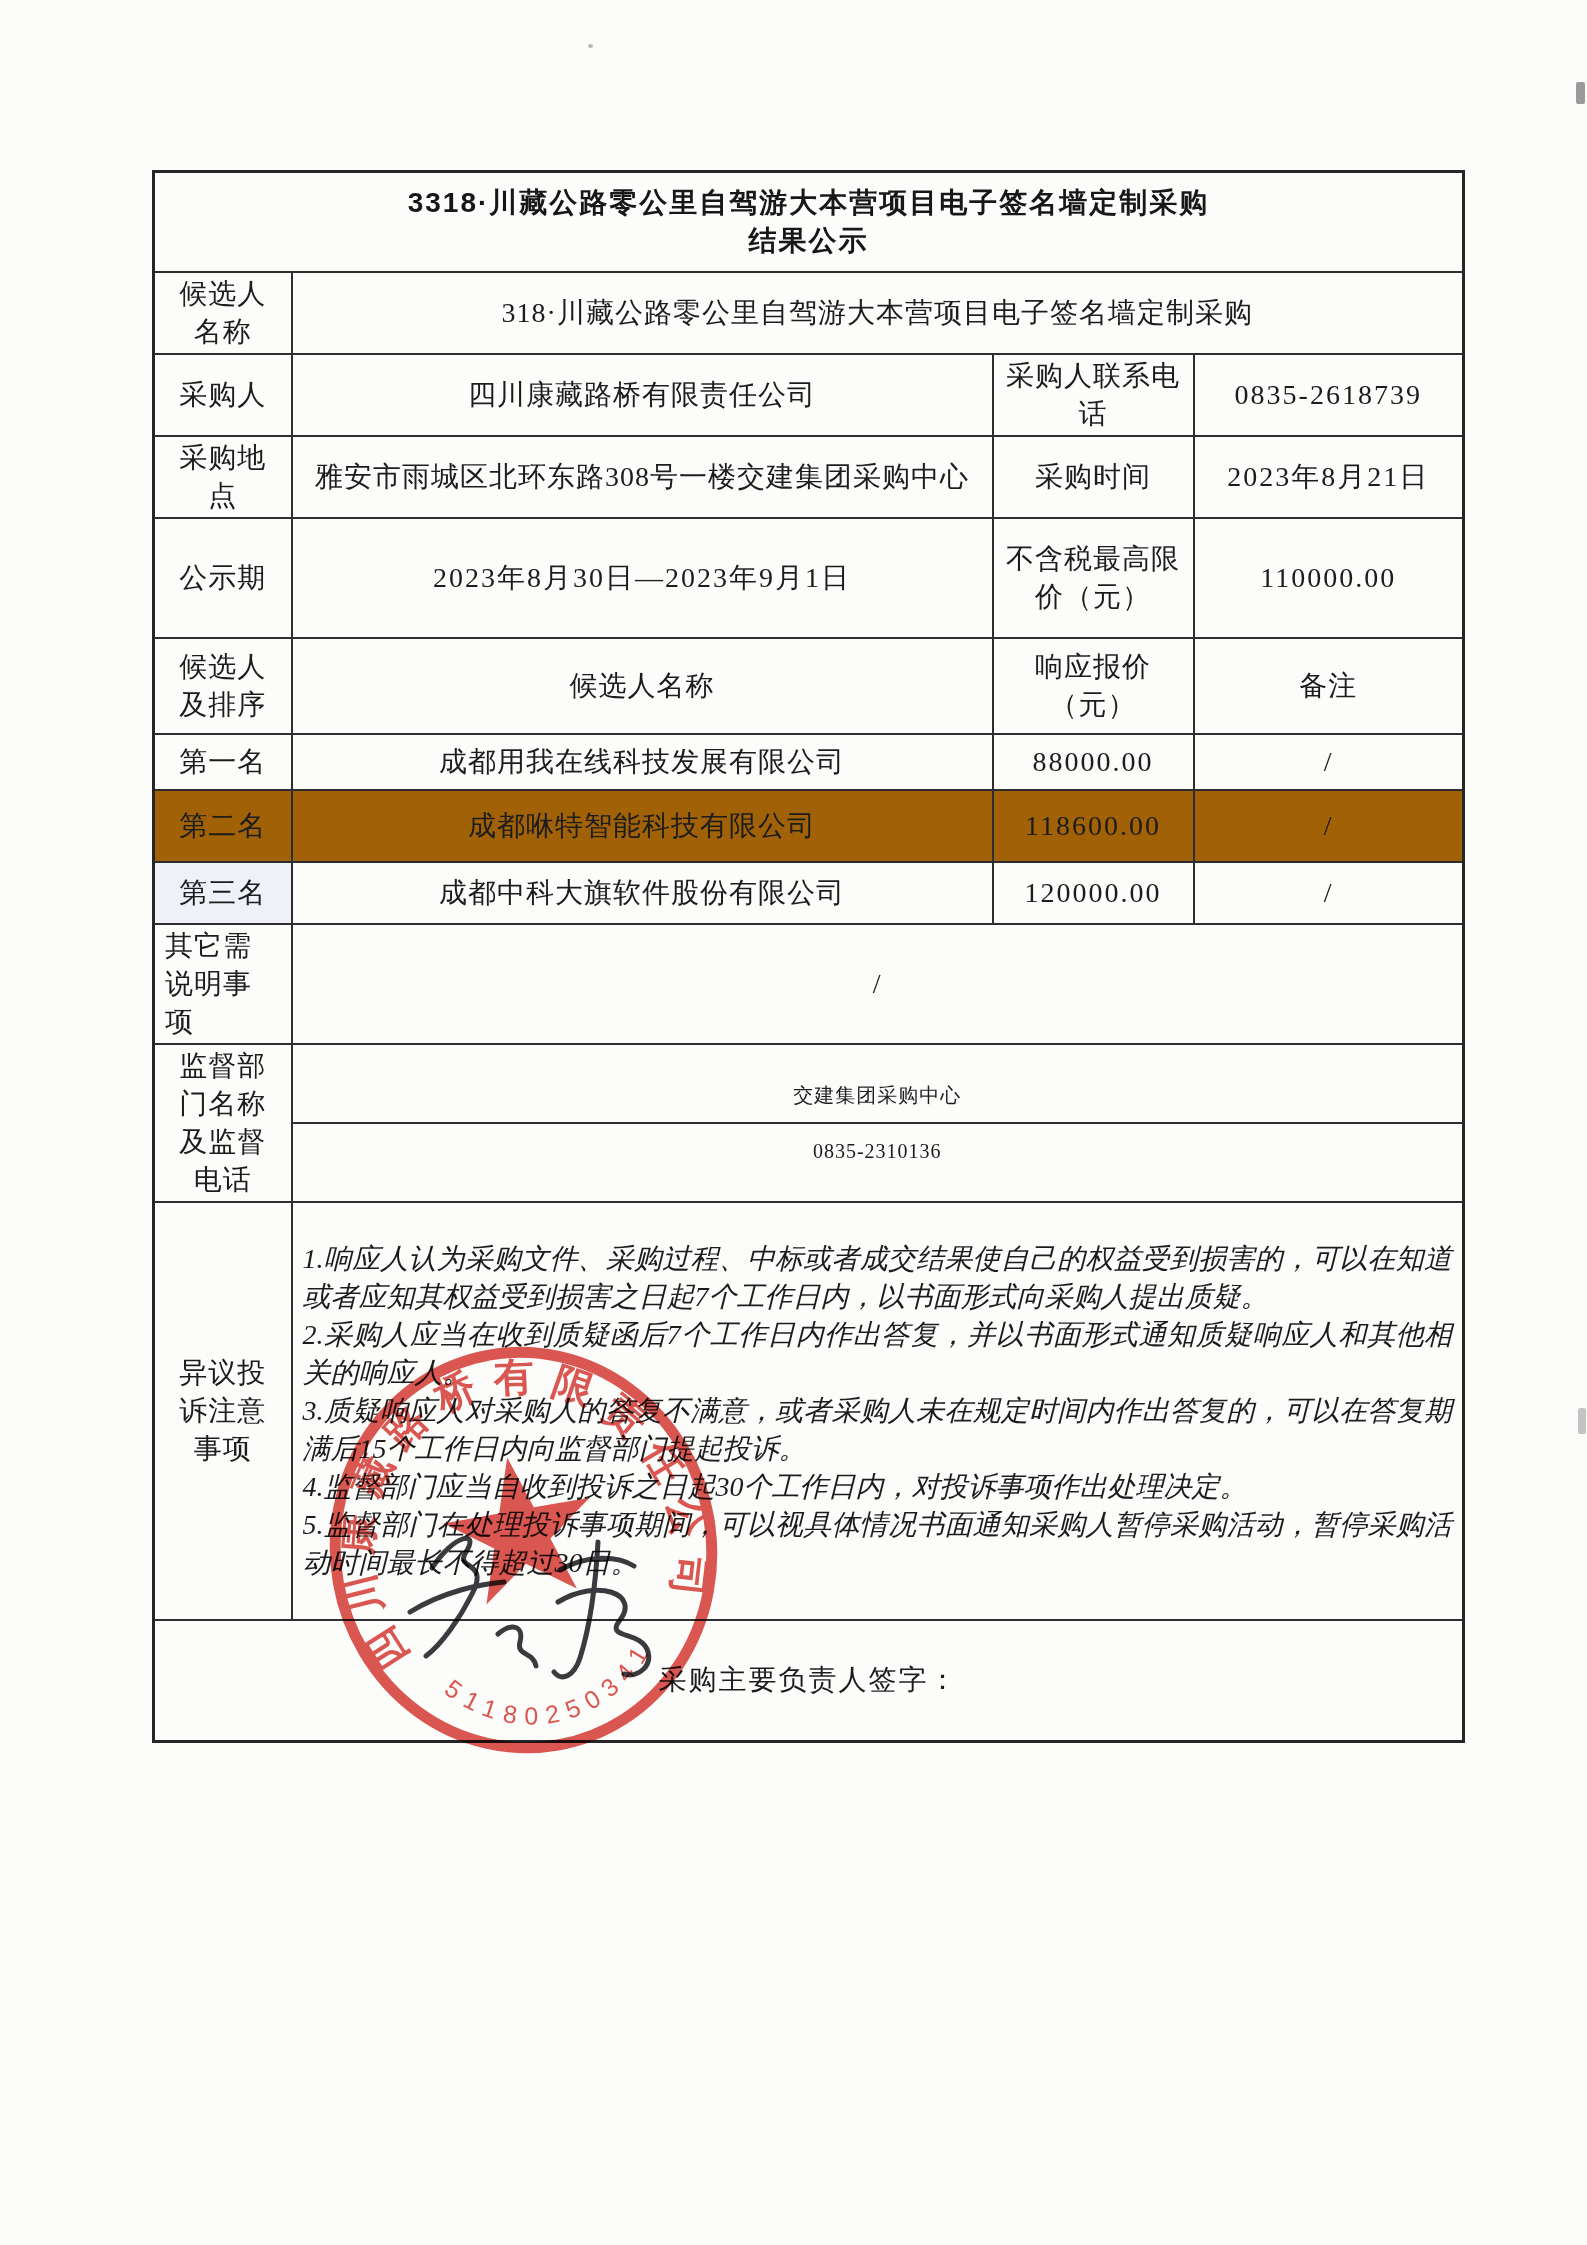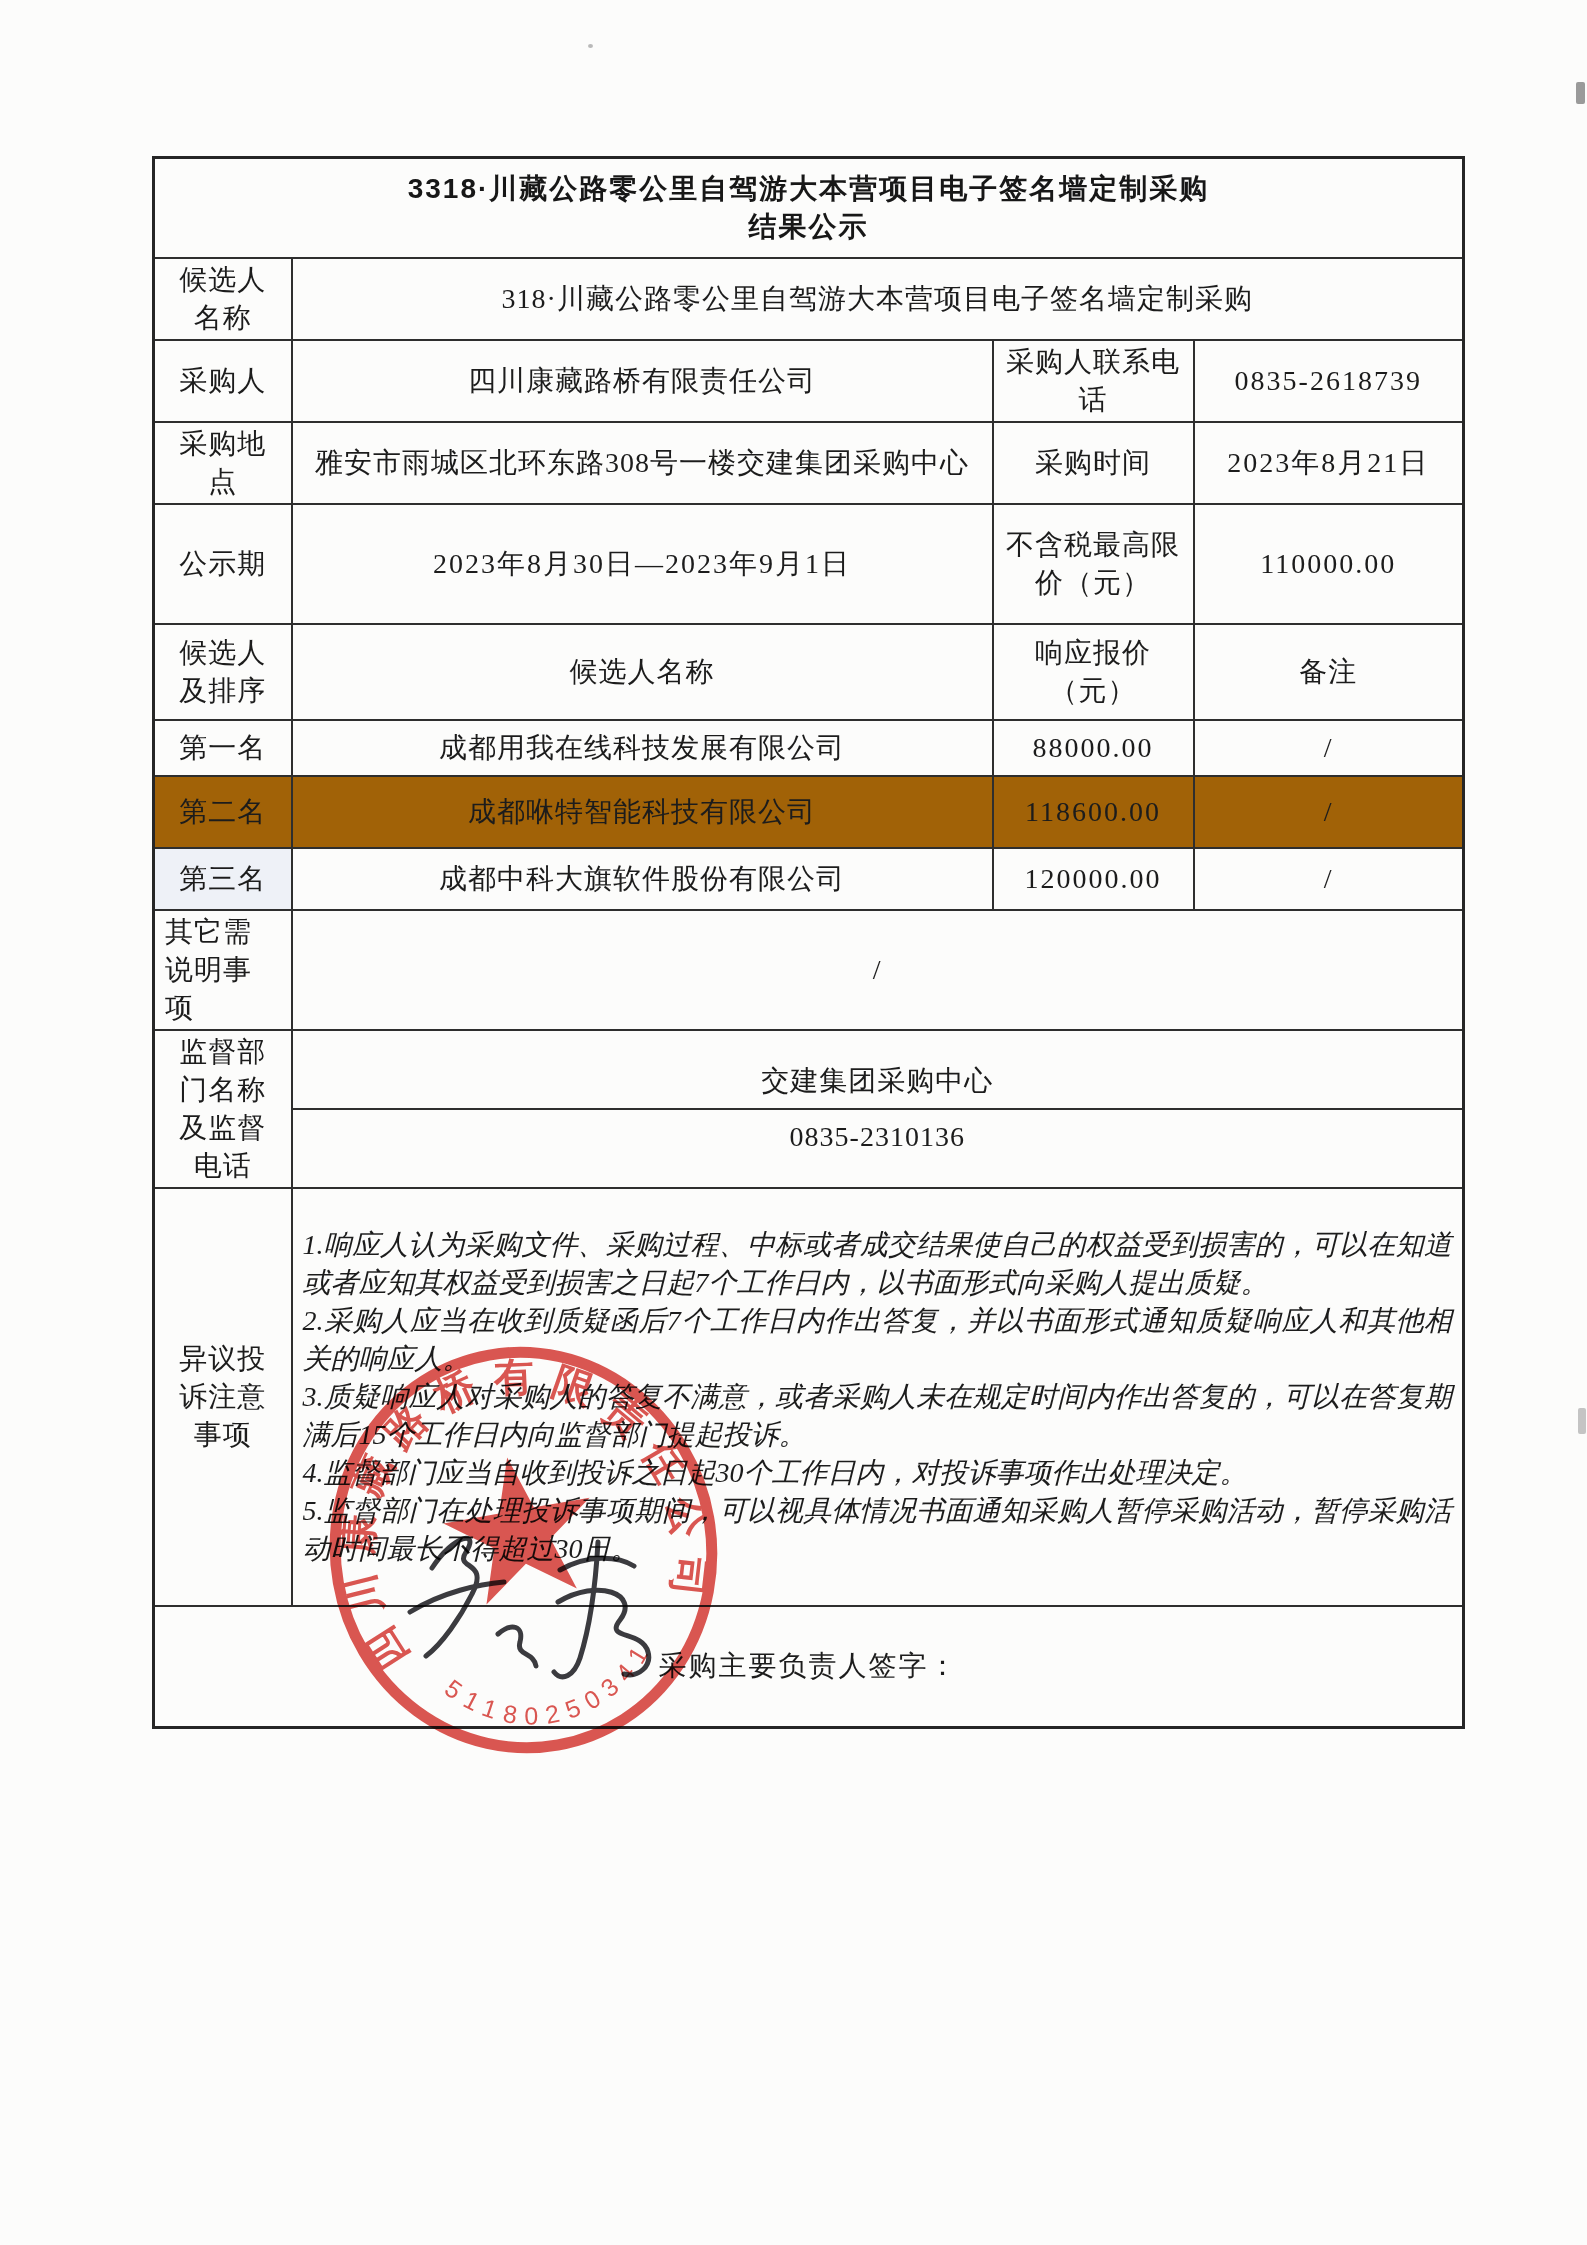--- a/index.html
+++ b/index.html
@@ -18,7 +18,7 @@
   .a3{left:1578px;top:1408px;width:8px;height:26px;border-radius:2px;background:#c4c4c4;}
 
   table.doc{
-    position:absolute;left:152px;top:156px;
+    position:absolute;left:152px;top:170px;
     width:1310px;
     border-collapse:collapse;
     table-layout:fixed;

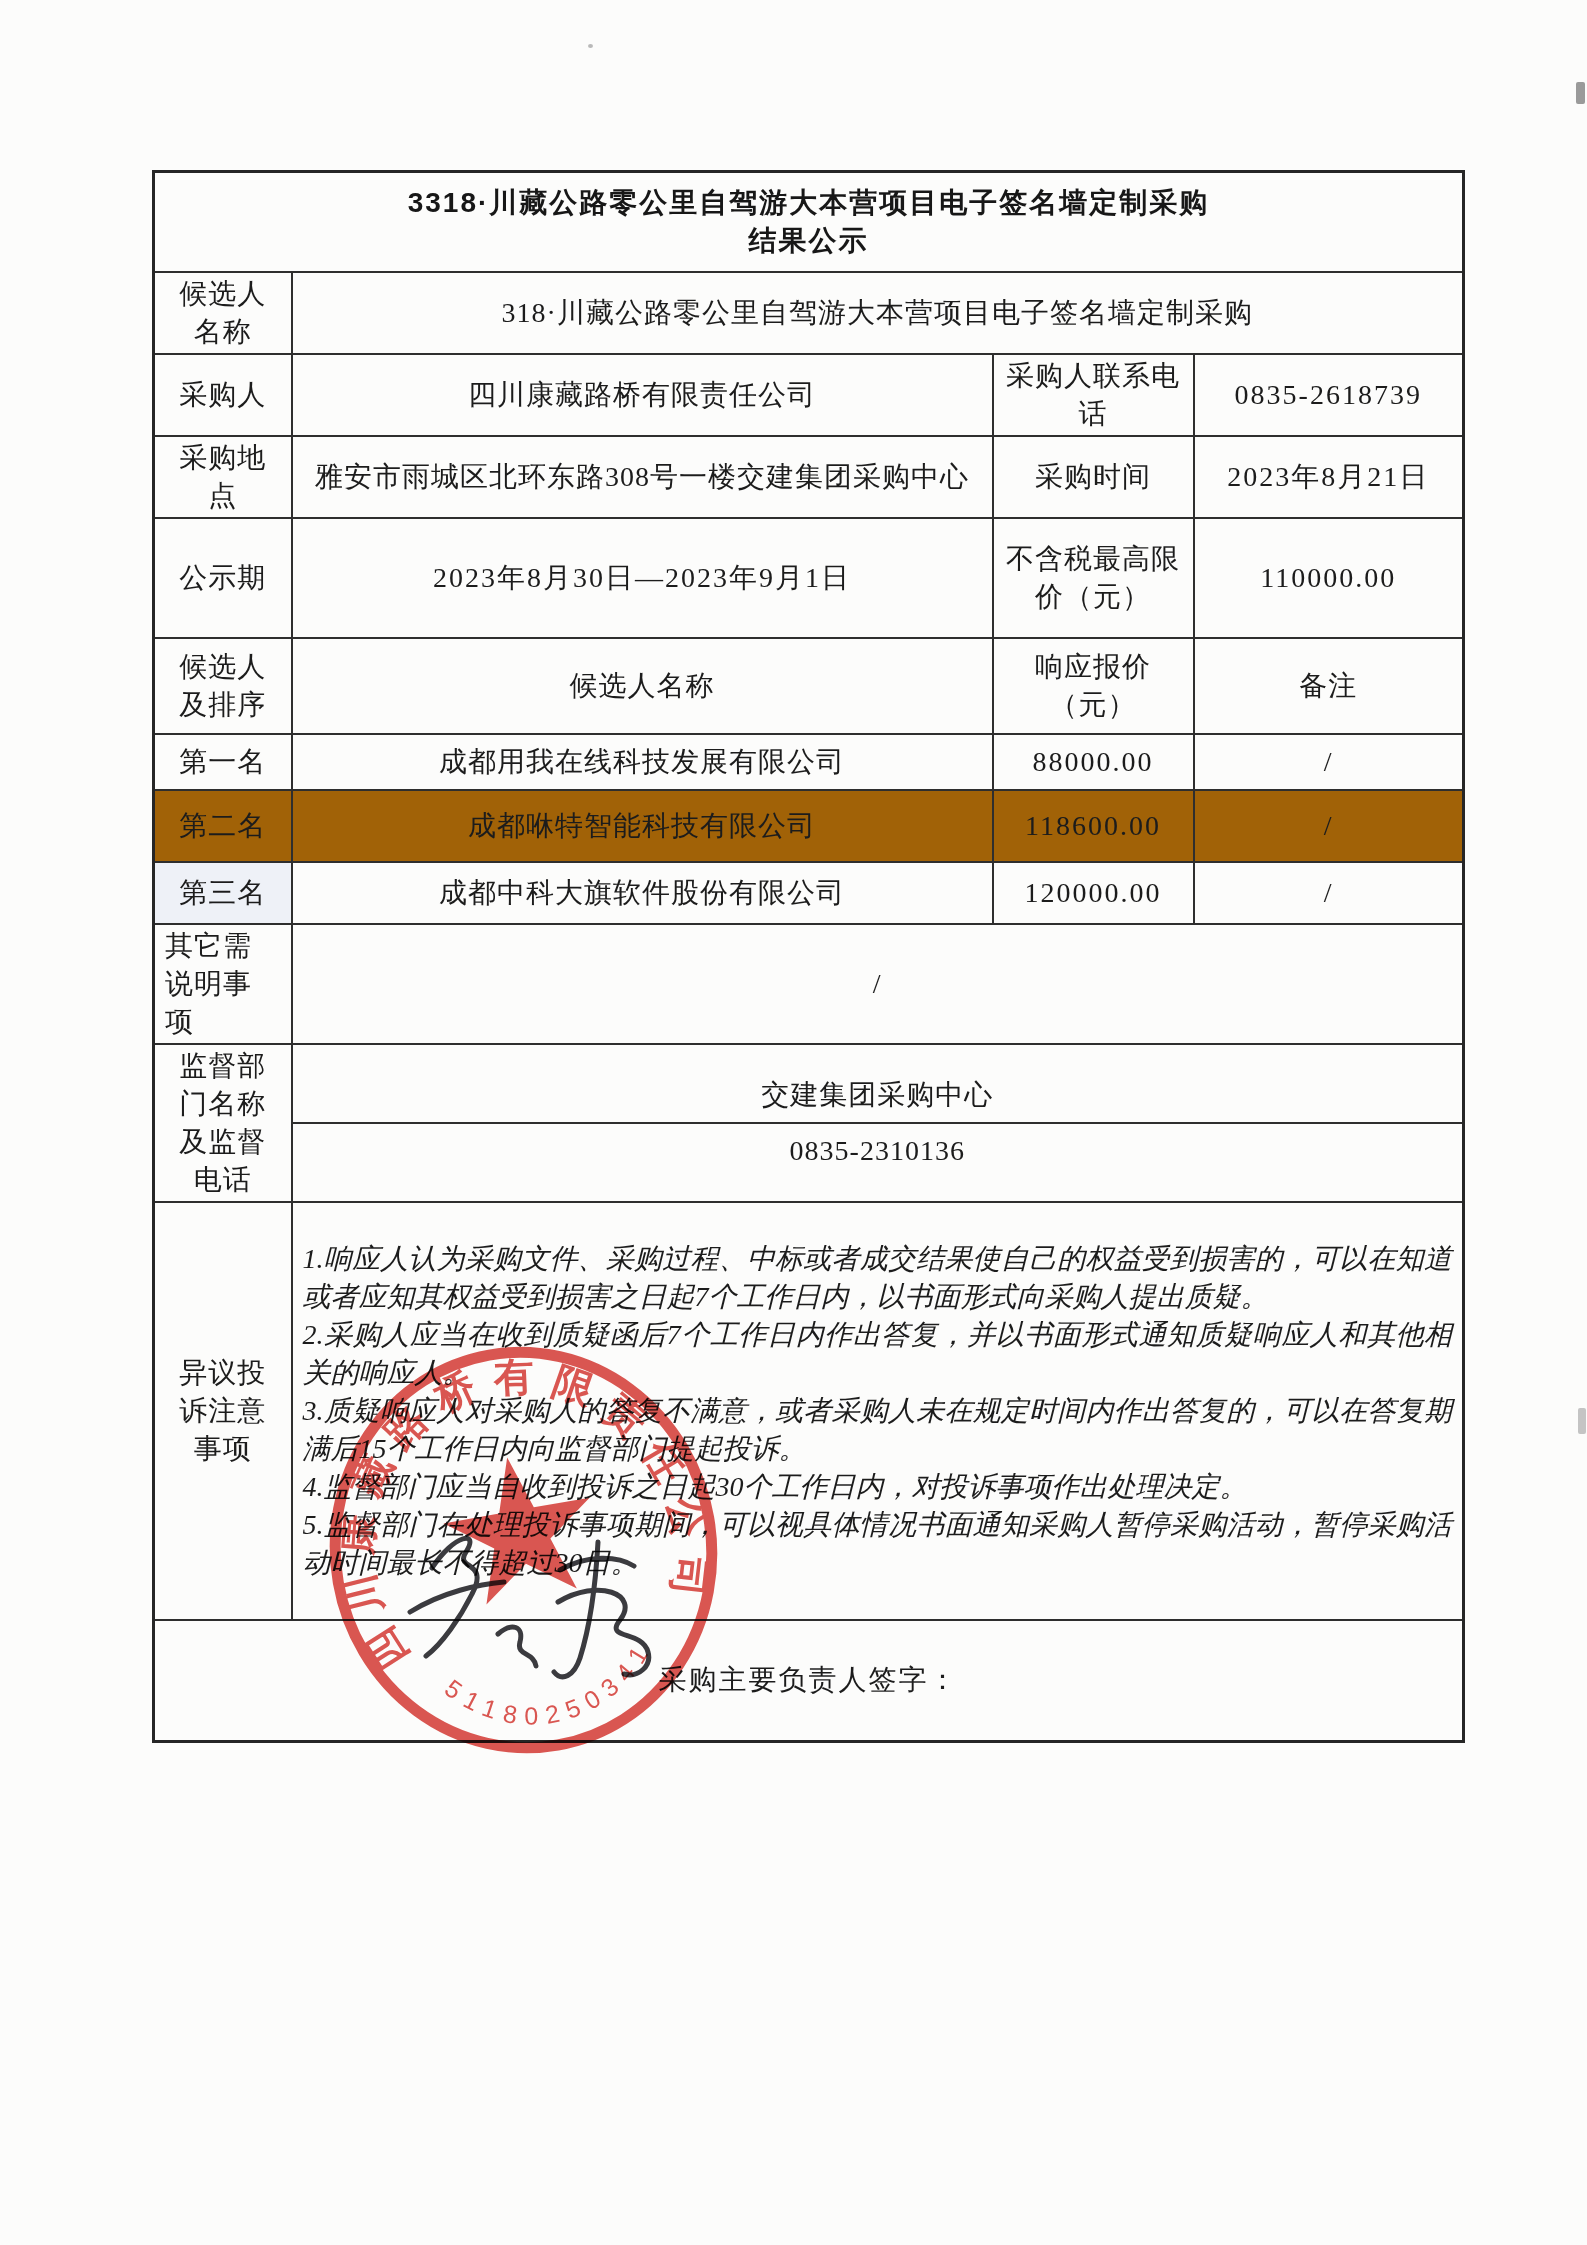--- a/index.html
+++ b/index.html
@@ -69,7 +69,7 @@
   .sup-split{padding:0 !important;}
   .sup-split .sub{
     height:54px;display:flex;align-items:center;justify-content:center;
-    font-size:28px;letter-spacing:1px;
+    font-size:20px;letter-spacing:1px;
   }
   .sup-split .sub + .sub{border-top:2px solid #2e2e2e;}
 

